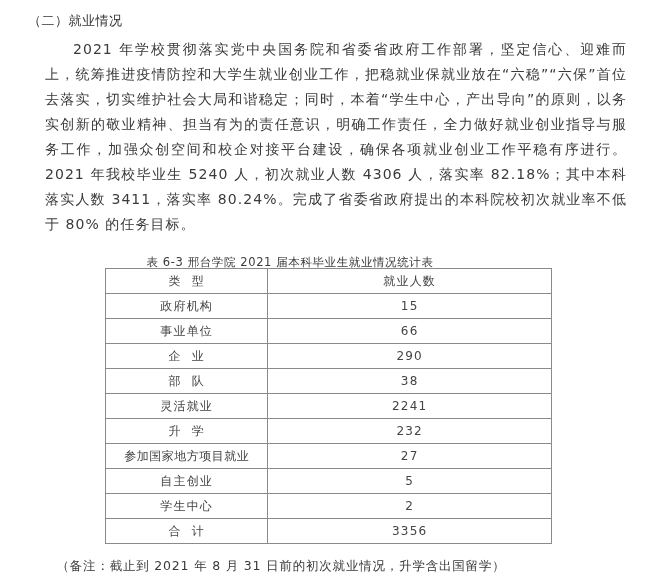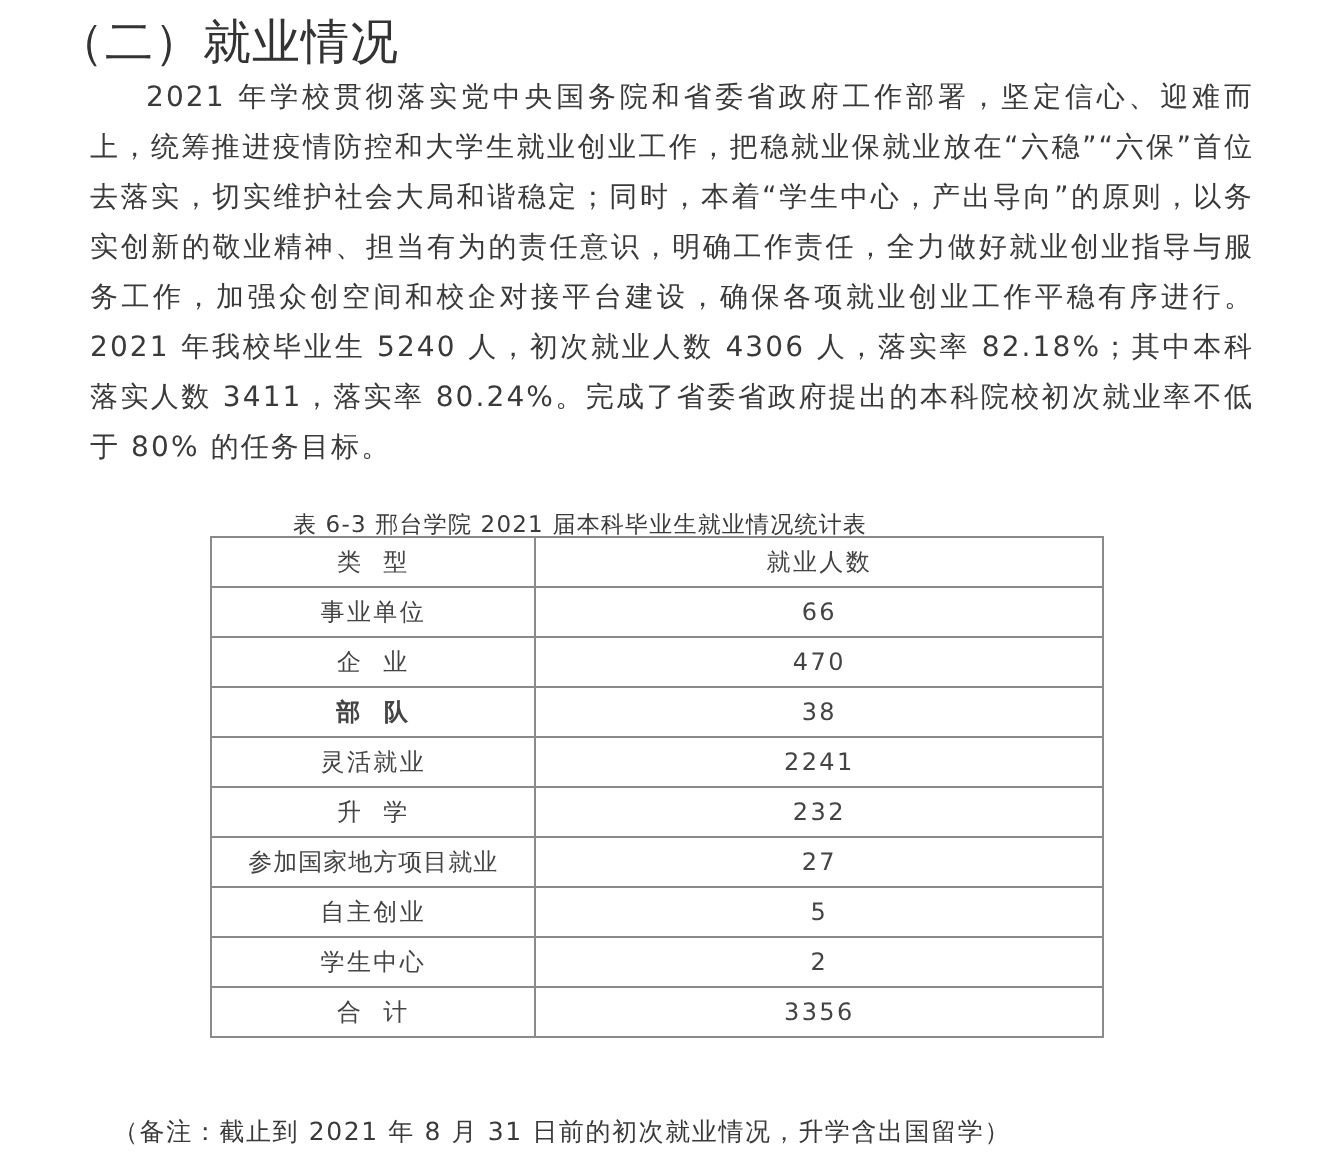--- a/index.html
+++ b/index.html
@@ -19,7 +19,7 @@
     position: absolute;
     left: 28px;
     top: 8px;
-    font-size: 24px;
+    font-size: 13px;
     line-height: 26px;
     color: #333333;
     letter-spacing: 0.5px;

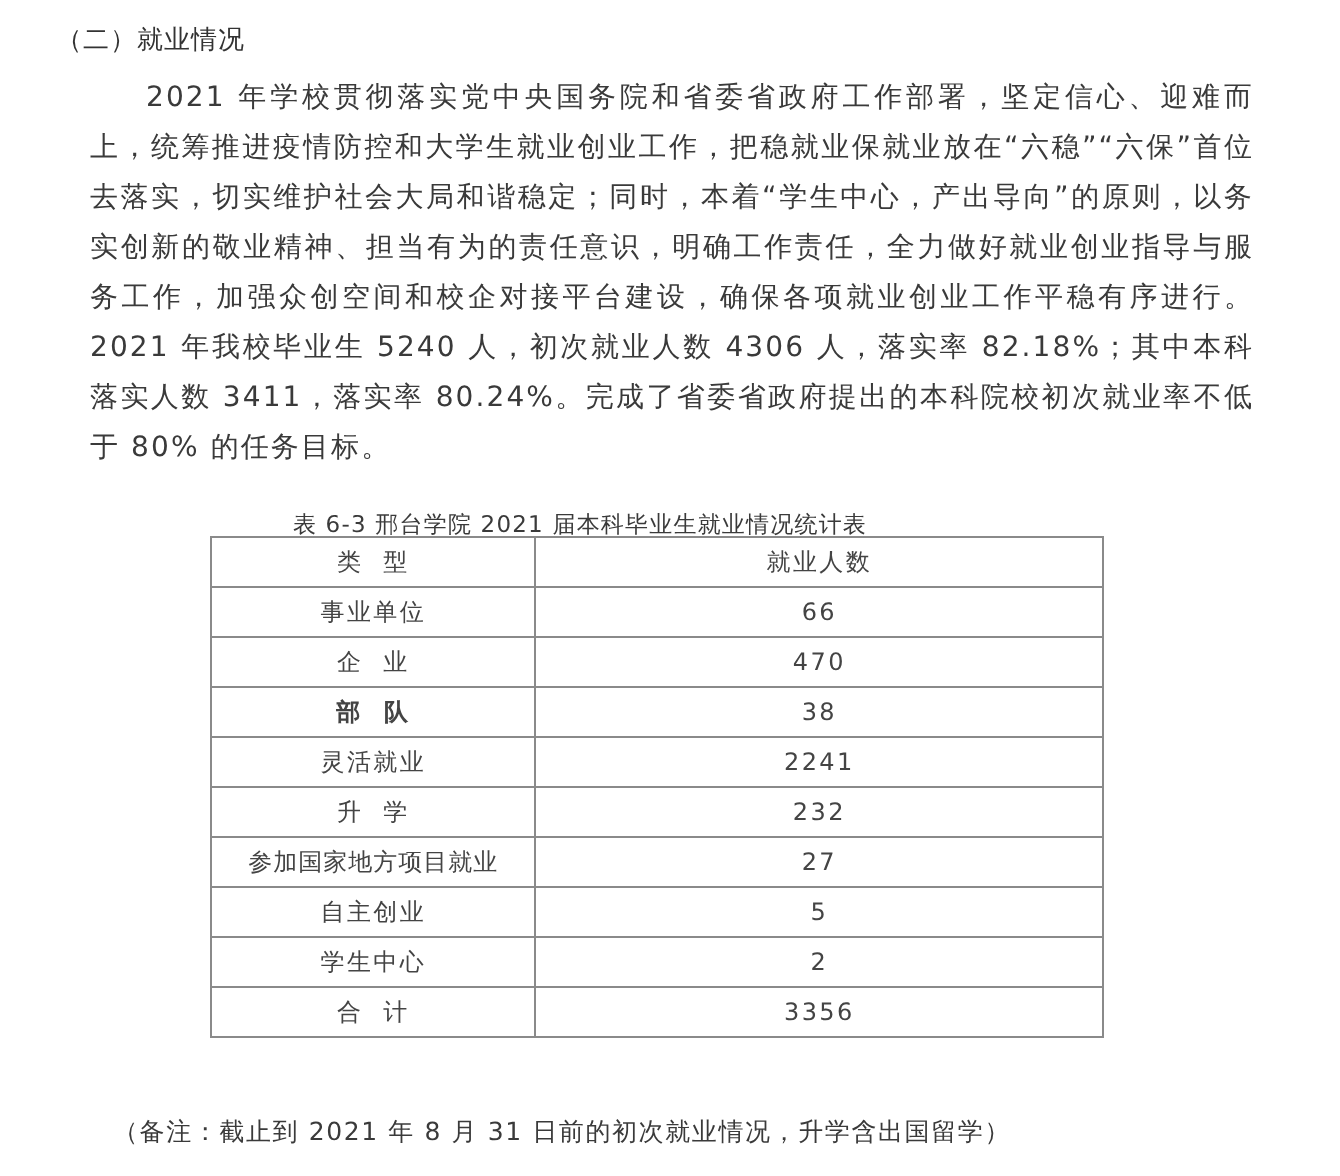--- a/index.html
+++ b/index.html
@@ -103,6 +103,10 @@
   </thead>
   <tbody>
     <tr>
+      <td>政府机构</td>
+      <td>15</td>
+    </tr>
+    <tr>
       <td>事业单位</td>
       <td>66</td>
     </tr>

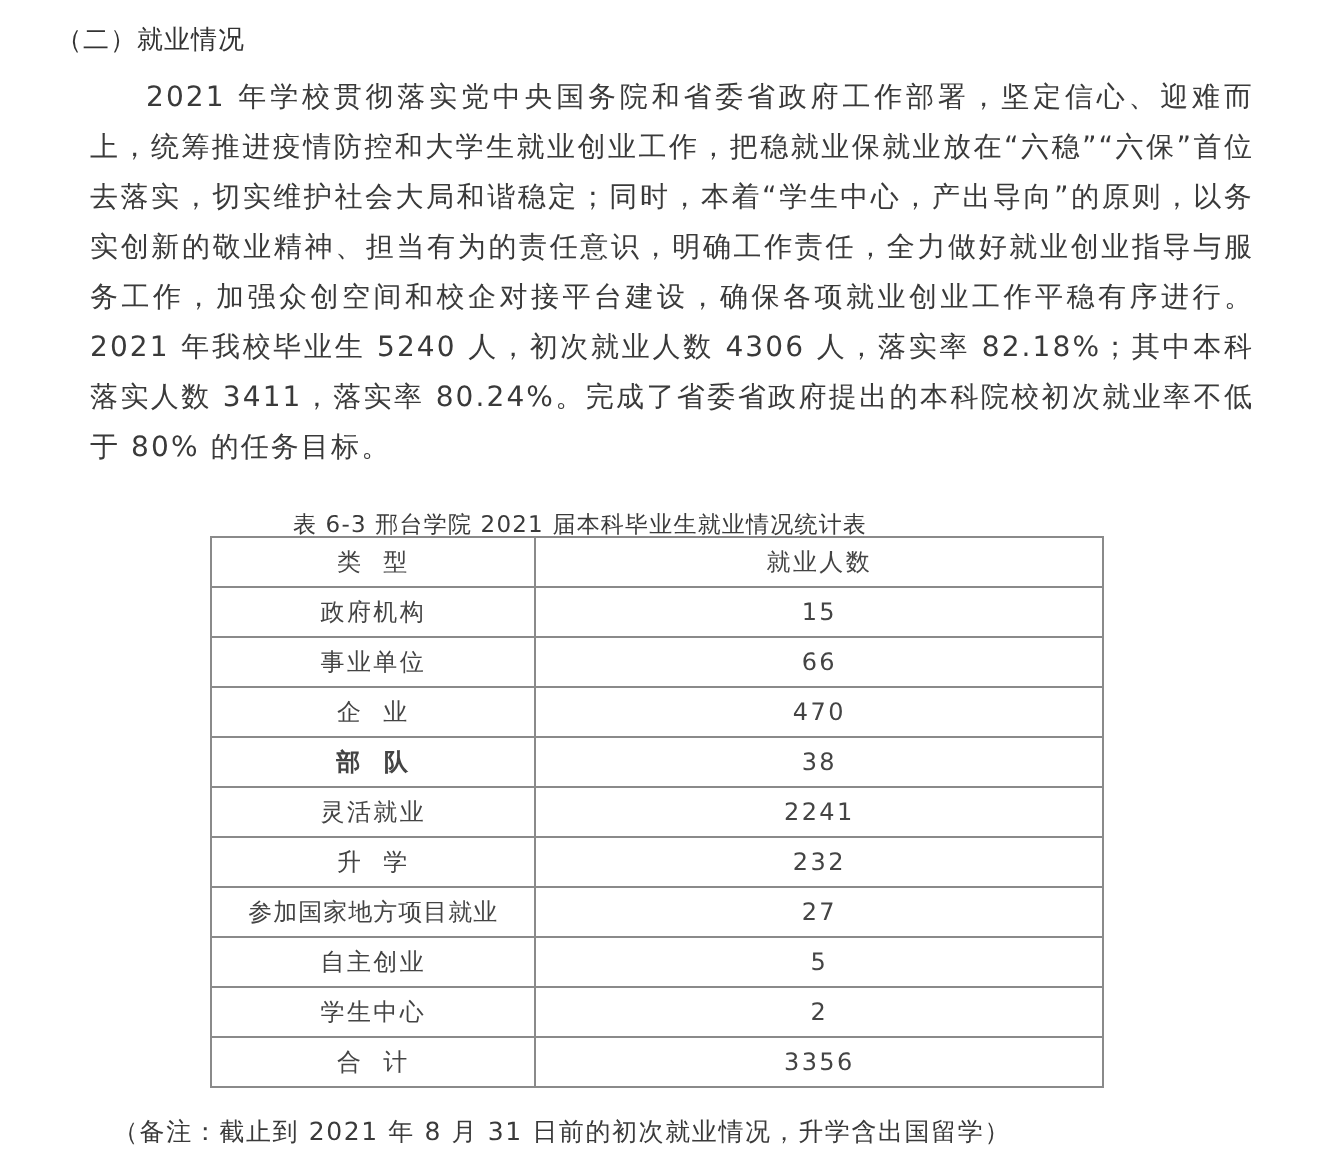--- a/index.html
+++ b/index.html
@@ -112,7 +112,7 @@
     </tr>
     <tr>
       <td style="white-space:pre;">企  业</td>
-      <td>470</td>
+      <td>290</td>
     </tr>
     <tr>
       <td style="white-space:pre;font-weight:bold;">部  队</td>

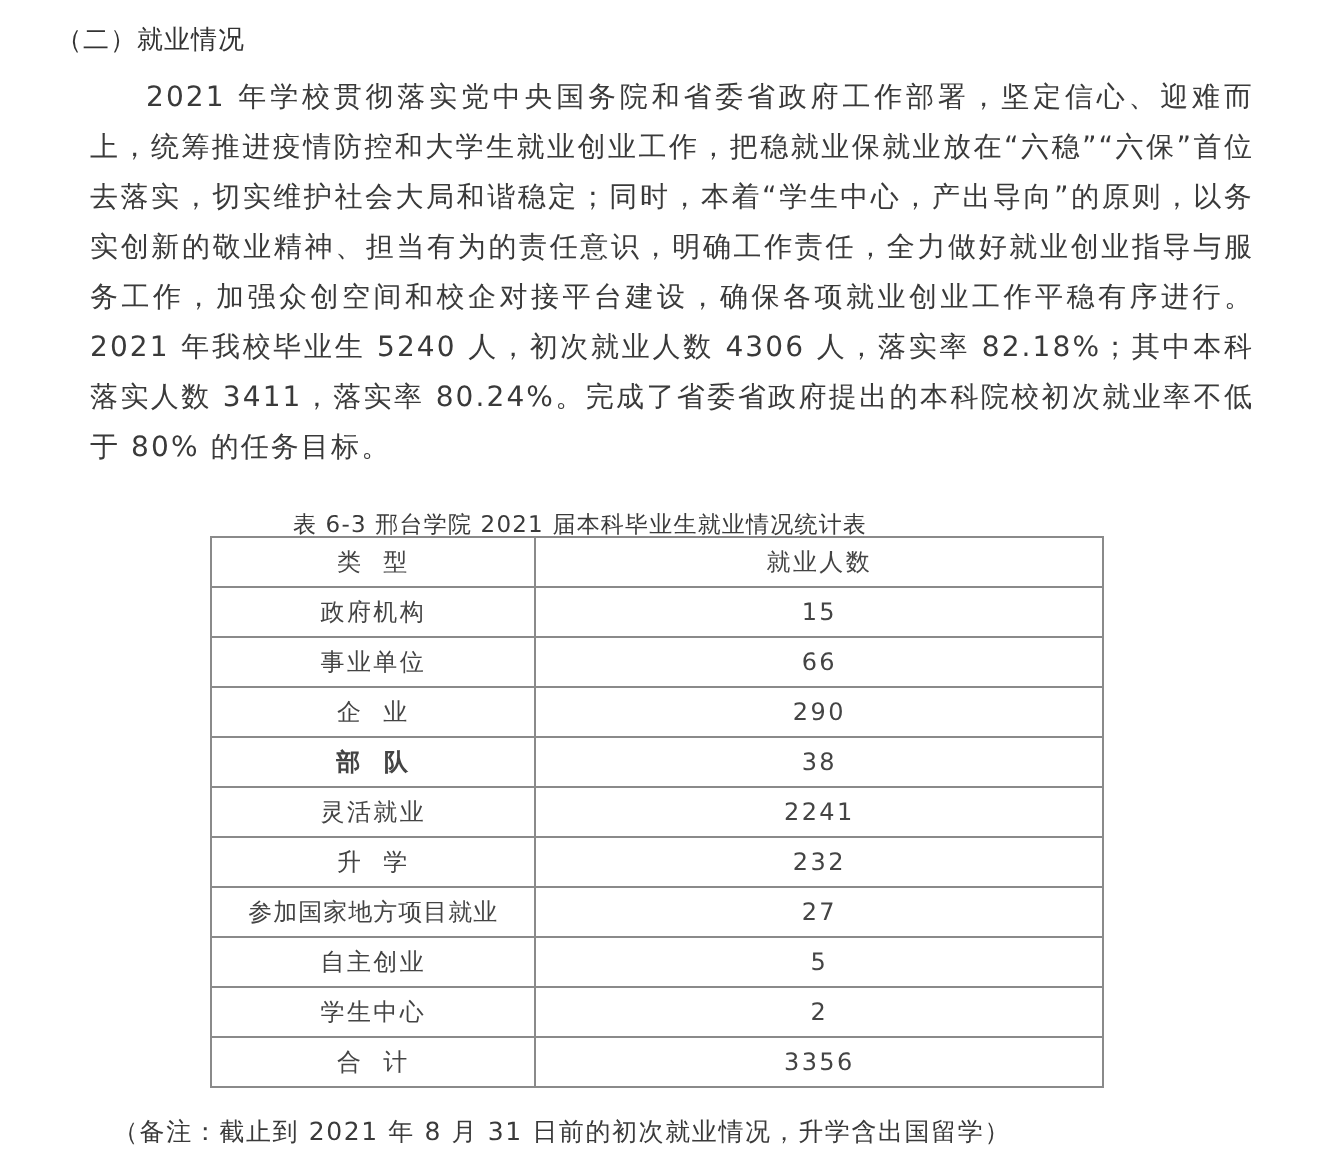--- a/index.html
+++ b/index.html
@@ -115,7 +115,7 @@
       <td>290</td>
     </tr>
     <tr>
-      <td style="white-space:pre;font-weight:bold;">部  队</td>
+      <td style="white-space:pre;">部  队</td>
       <td>38</td>
     </tr>
     <tr>

